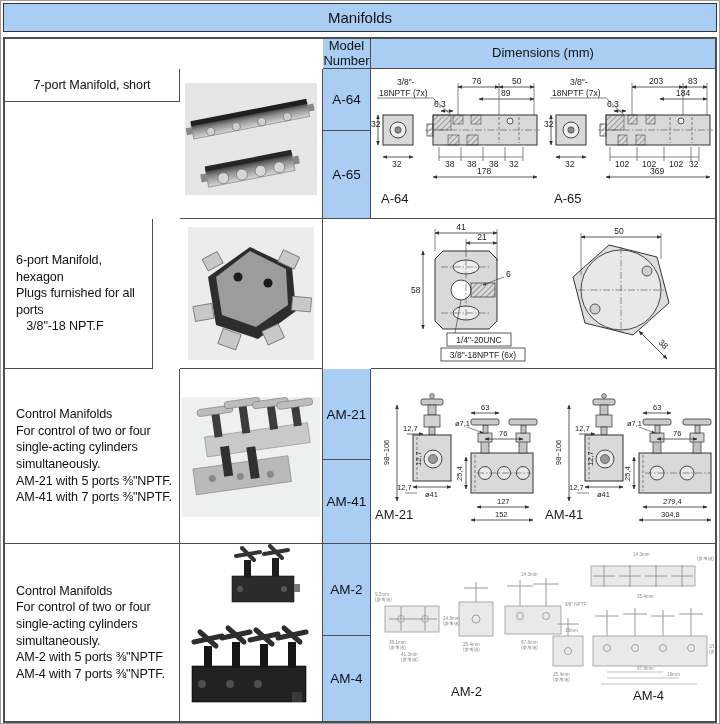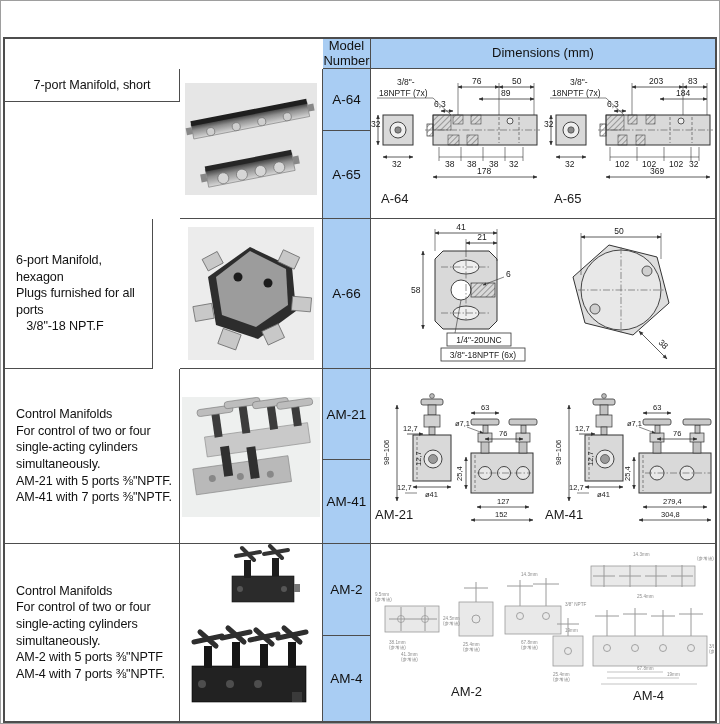--- a/index.html
+++ b/index.html
@@ -49,6 +49,7 @@
     </defs>
   </svg>
 
+  <div id="titlebar">Manifolds</div>
 
   <div id="tbl">
 

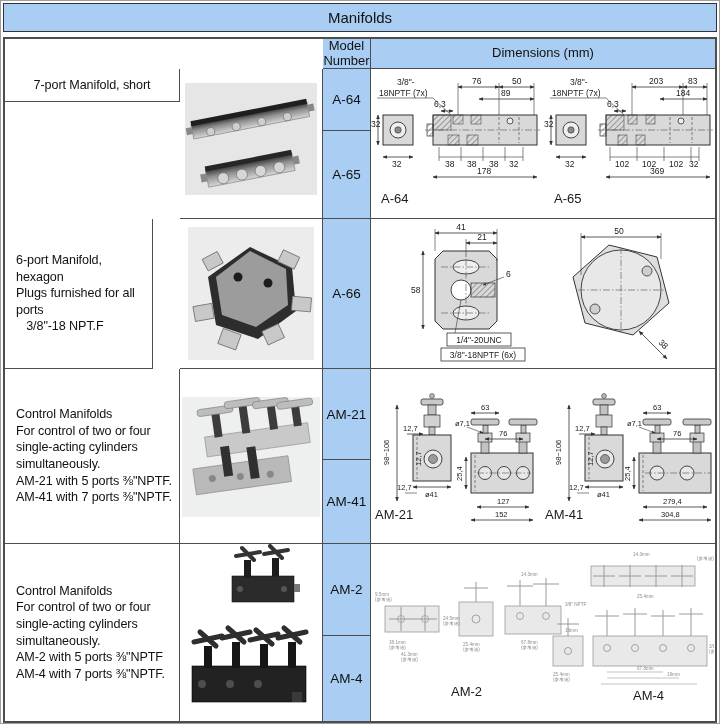--- a/index.html
+++ b/index.html
@@ -220,7 +220,6 @@
       </svg>
     </div>
 
-    <div class="cell blue model" style="left:318px;top:180px;width:48px;height:150px">A-66</div>
 
     <div class="cell noR" style="left:366px;top:180px;width:344px;height:150px">
       <svg width="343" height="149" viewBox="0 0 343 149">

